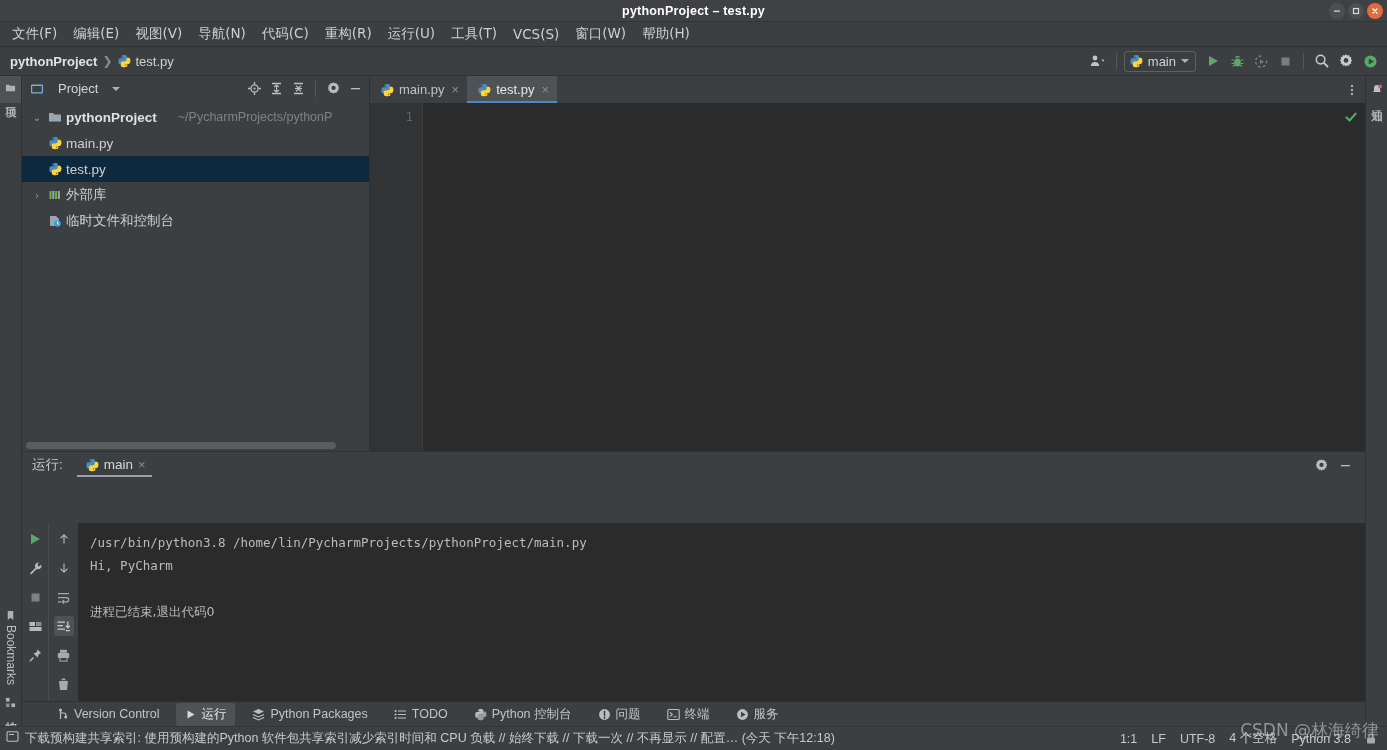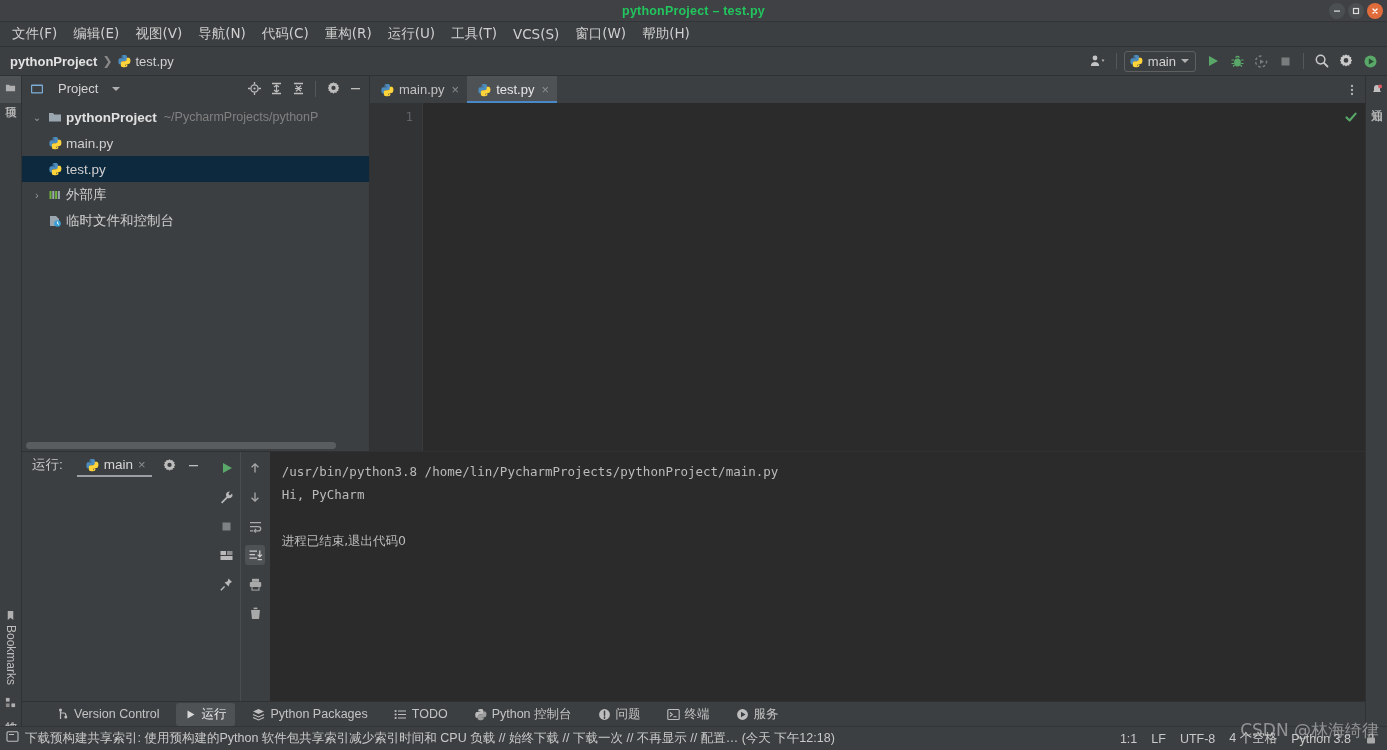--- a/index.html
+++ b/index.html
@@ -22,7 +22,7 @@
     flex: none;
   }
   .titlebar .title {
-    font-size: 12.5px; font-weight: bold; color: #22c55e; letter-spacing: .2px;
+    font-size: 12.5px; font-weight: bold; color: #ffffff; letter-spacing: .2px;
   }
   .wincontrols { position: absolute; right: 4px; top: 3px; display: flex; gap: 3px; }
   .wc { width: 16px; height: 16px; border-radius: 50%; background: #4c4f51;

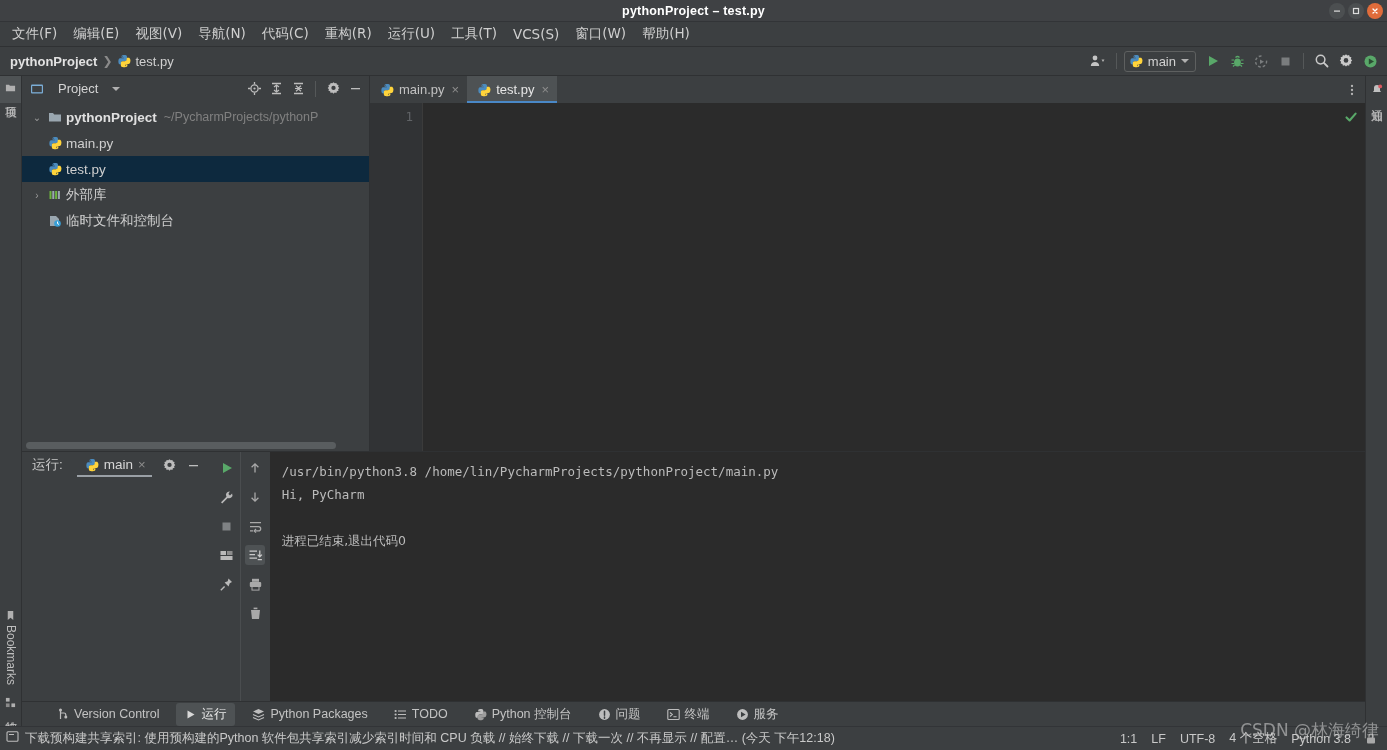--- a/index.html
+++ b/index.html
@@ -107,7 +107,7 @@
   .tree-row .arrow { width: 14px; text-align: center; color: #9a9a9a; font-size: 10px; }
   .tree-row .label { color: #cfcfcf; }
   .tree-row .label.bold { font-weight: bold; color: #e0e0e0; }
-  .tree-row .path { color: #808080; font-size: 12.5px; margin-left: 3px; }
+  .tree-row .path { color: #808080; font-size: 12.5px; margin-left: 17px; }
   .indent-1 { padding-left: 26px; }
   .pp-hscroll { height: 11px; position: relative; flex: none; background: #3c3f41; }
   .pp-hscroll .thumb {

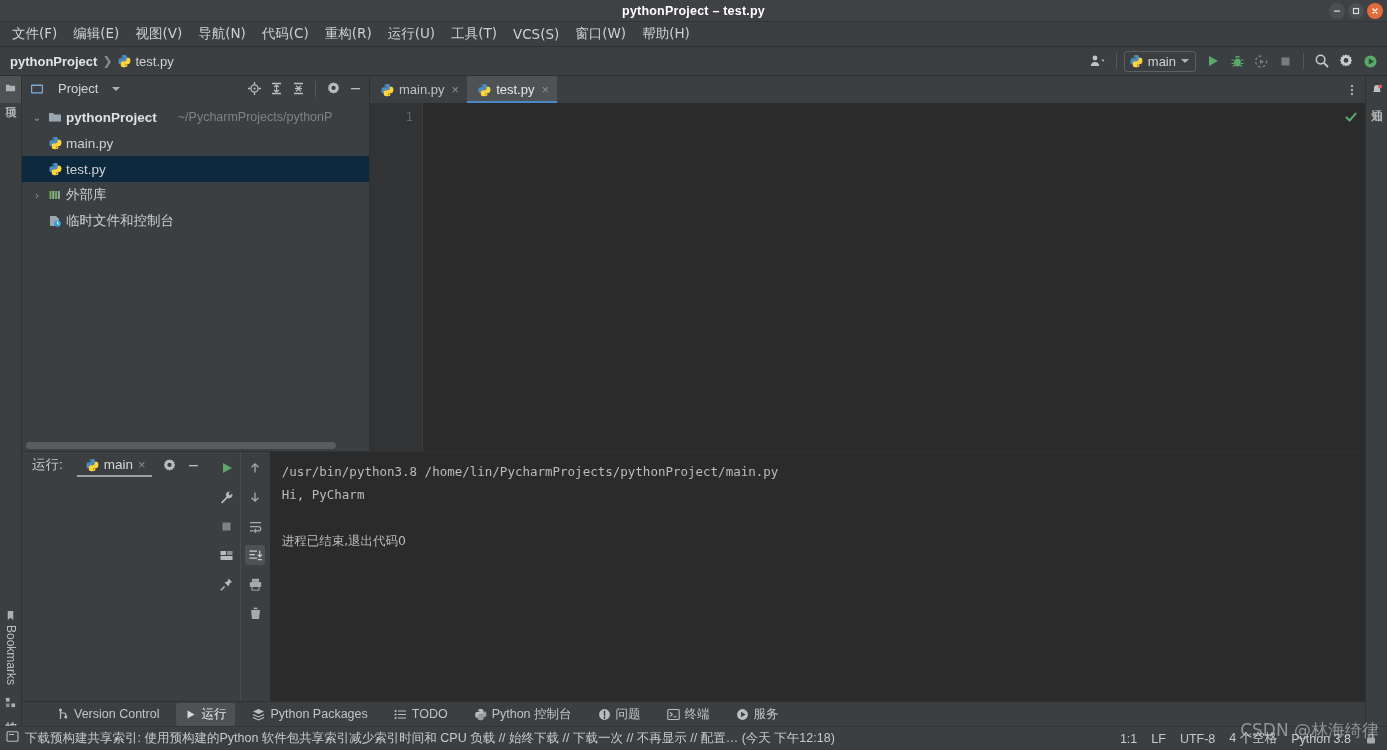--- a/index.html
+++ b/index.html
@@ -148,8 +148,8 @@
 
   
   .run-window {
-    height: 250px; background: #3c3f41; display: flex; flex-direction: row;
-    border-top: 1px solid #2f3133; flex: none;
+    height: 250px; background: #3c3f41; display: flex; flex-direction: column;
+    border-top: 1px solid #2f3133; flex: none; gap: 45px;
   }
   .run-header { height: 26px; display: flex; align-items: center; padding-left: 10px; flex: none; gap: 8px; }
   .run-label { font-size: 13.5px; color: #cacaca; }

